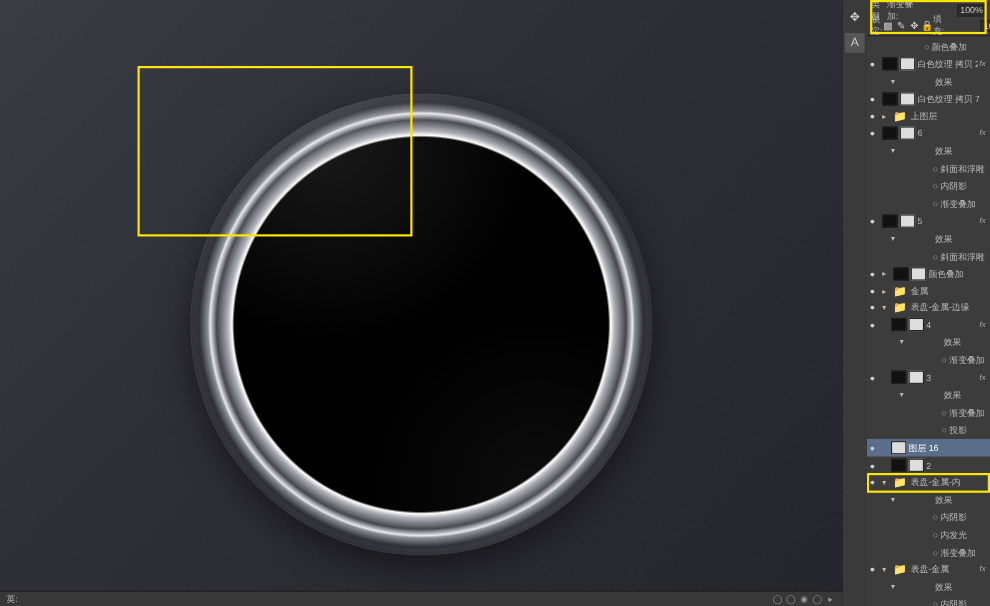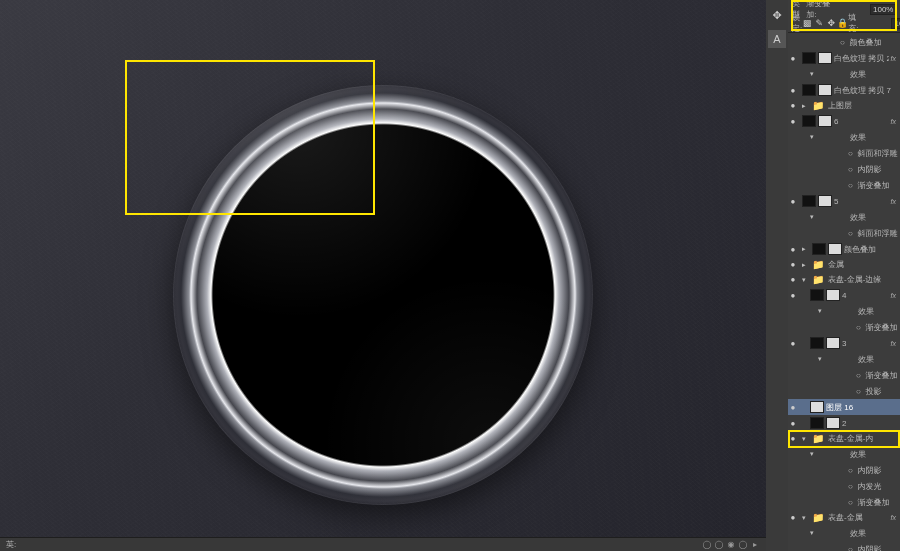--- a/index.html
+++ b/index.html
@@ -39,7 +39,7 @@
   .layer-row.selected { background:#5a6e8c; }
   .layer-row.selected .lname { color:#fff; }
   .hl-layer { position:absolute; border:2px solid #ffe600; pointer-events:none; }
-  .fx-sub { padding-left:30px;font-family:Liberation Mono, monospace; }
+  .fx-sub { padding-left:30px; }
 </style>
 </head>
 <body>

